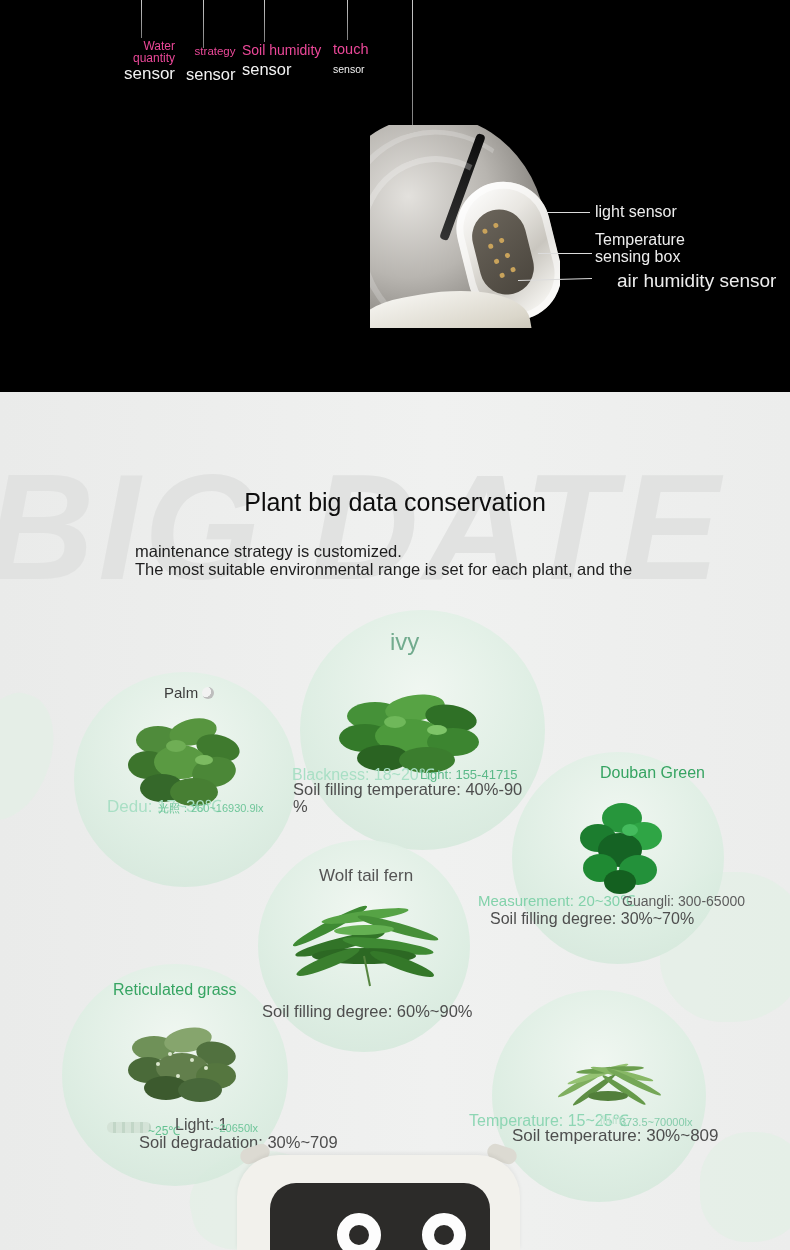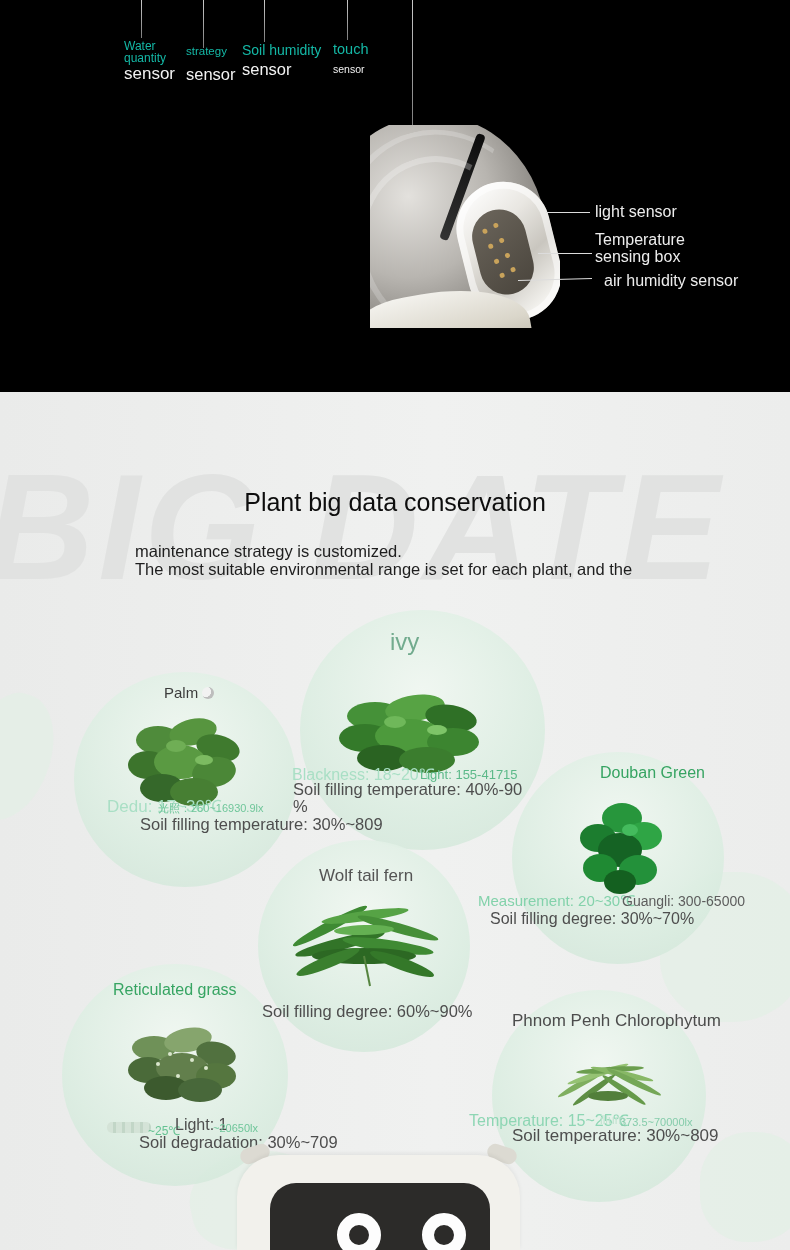--- a/index.html
+++ b/index.html
@@ -10,7 +10,7 @@
   .hero{position:absolute;left:0;top:0;width:790px;height:392px;background:#000;overflow:hidden;}
   .vline{position:absolute;top:0;width:1px;background:linear-gradient(#ffffffc9,#ffffff7d);}
   .sens{position:absolute;color:#ededed;}
-  .sens .tiny{font-size:12px;line-height:12px;color:#14b8a6;}
+  .sens .tiny{font-size:12px;line-height:12px;color:#ec4899;text-align:right;}
   .sens .sub{color:#f2f2f2;}
   .rlabel{position:absolute;color:#ededed;font-size:16px;line-height:17px;}
   .lead{position:absolute;height:1px;background:#dcdcdc;}

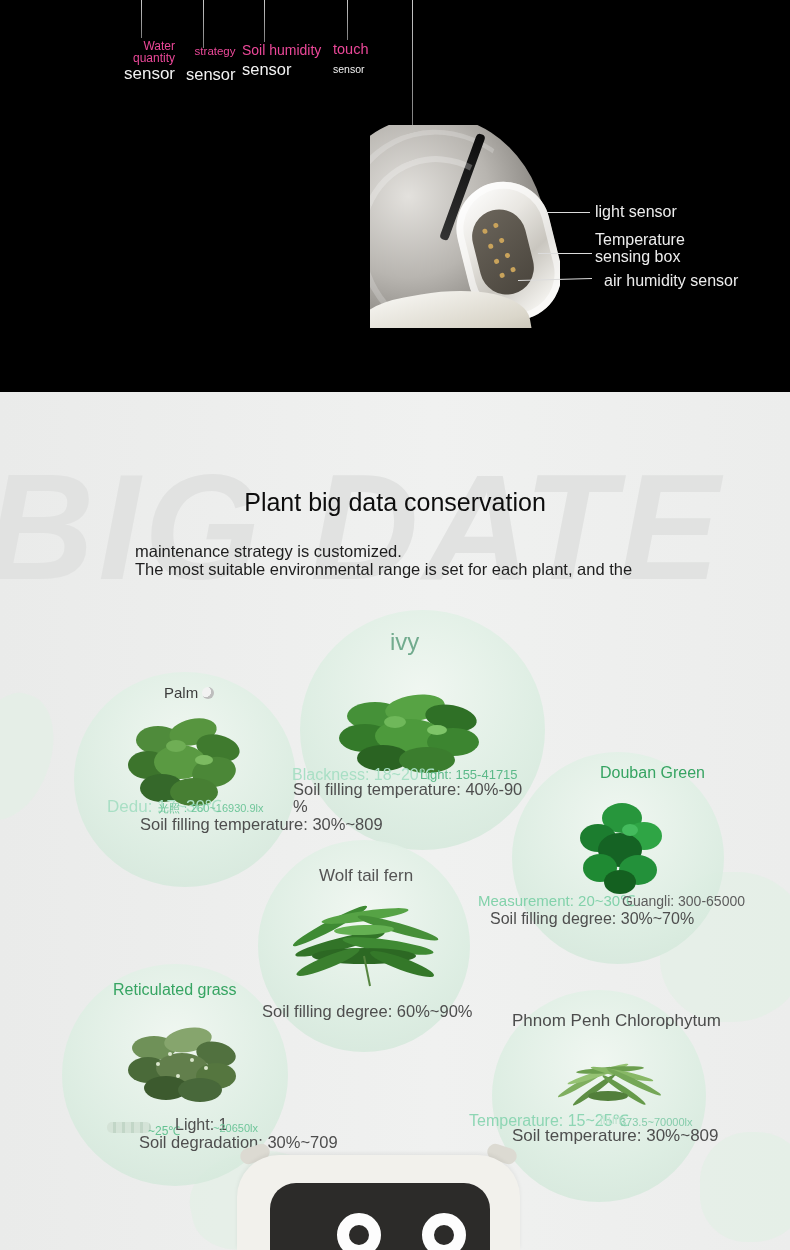--- a/index.html
+++ b/index.html
@@ -127,7 +127,7 @@
       <div>Temperature</div>
       <div>sensing box</div>
     </div>
-    <div class="rlabel" style="left:604px;top:272px;font-size:16px">air humidity sensor</div>
+    <div class="rlabel" style="left:617px;top:272px;font-size:19px">air humidity sensor</div>
   </section>
 
   <section class="main">

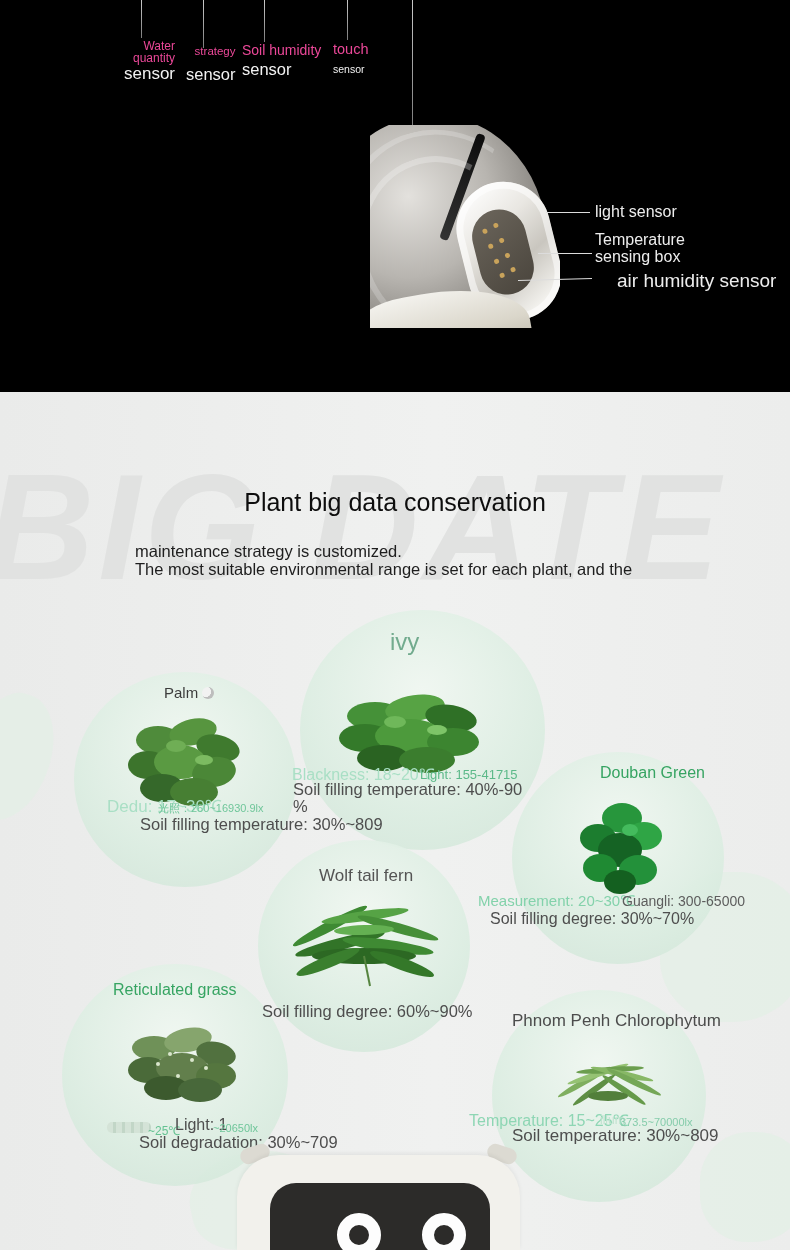--- a/index.html
+++ b/index.html
@@ -171,7 +171,6 @@
       </svg>
       <div class="pg" style="left:33px;top:122px;font-size:17px">Dedu: 17~30℃</div>
       <div class="sg" style="left:84px;top:129px">光照：260~16930.9lx</div>
-      <div class="dk" style="left:66px;top:144px">Soil filling temperature: 30%~809</div>
     </div>
 
     <div class="pw" style="left:300px;top:218px;width:245px;height:240px">

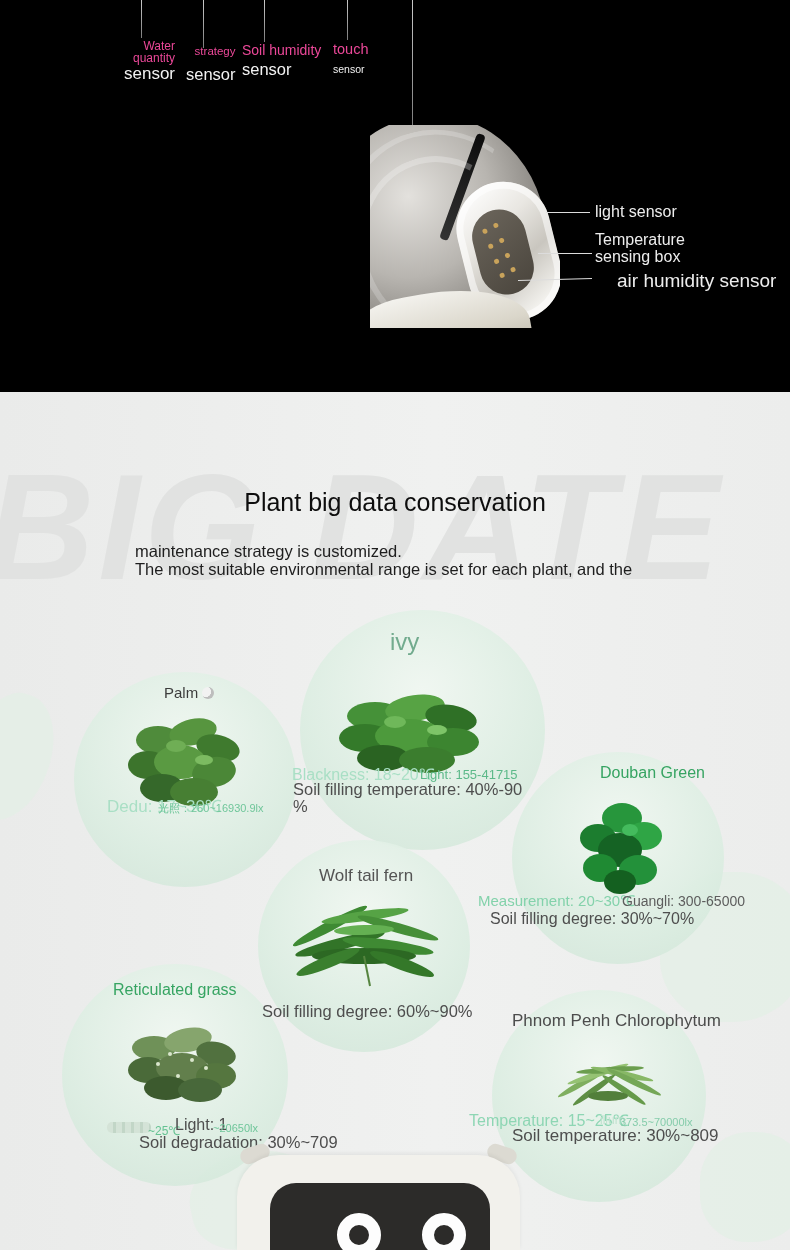--- a/index.html
+++ b/index.html
@@ -260,7 +260,6 @@
     </div>
 
     <div class="pw" style="left:492px;top:598px;width:214px;height:212px">
-      <div class="lbl-dark" style="left:20px;top:21px;font-size:17px;color:#4c4c4c">Phnom Penh Chlorophytum</div>
       <svg style="left:58px;top:56px" width="114" height="64" viewBox="0 0 114 64">
         <g>
           <ellipse cx="34" cy="36" rx="30" ry="3" fill="#7fae5f" transform="rotate(-30 34 36)"></ellipse>

